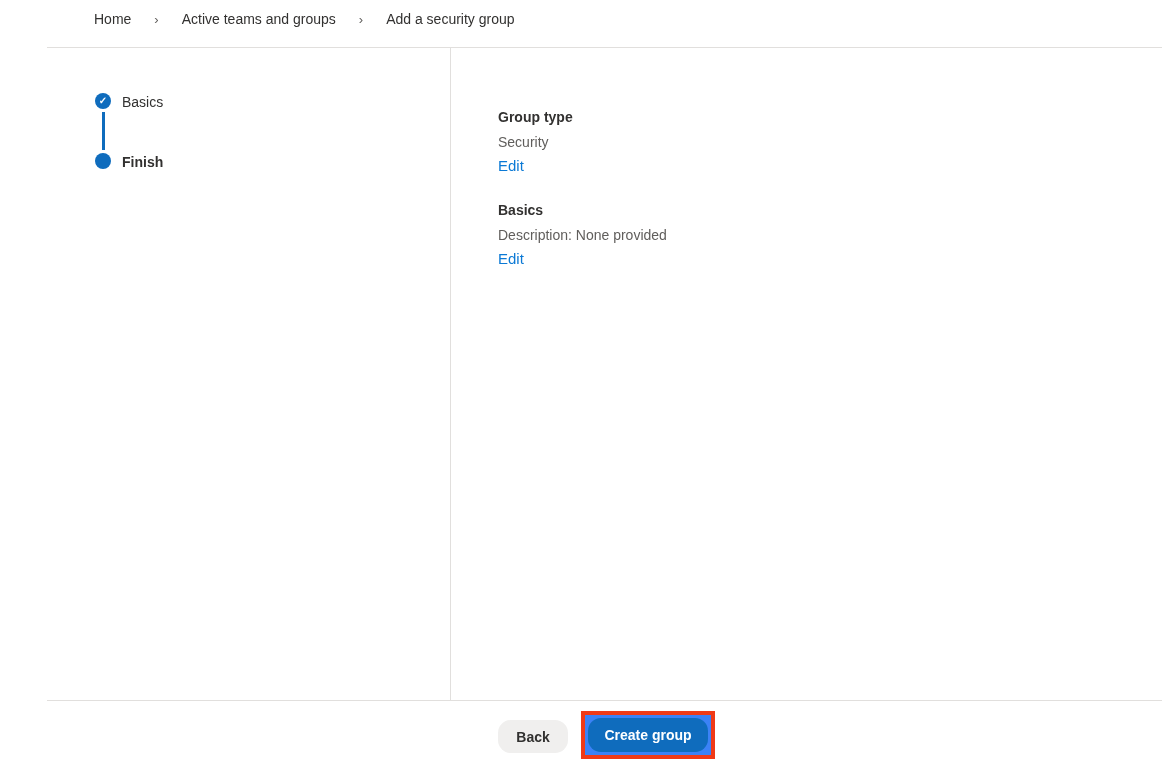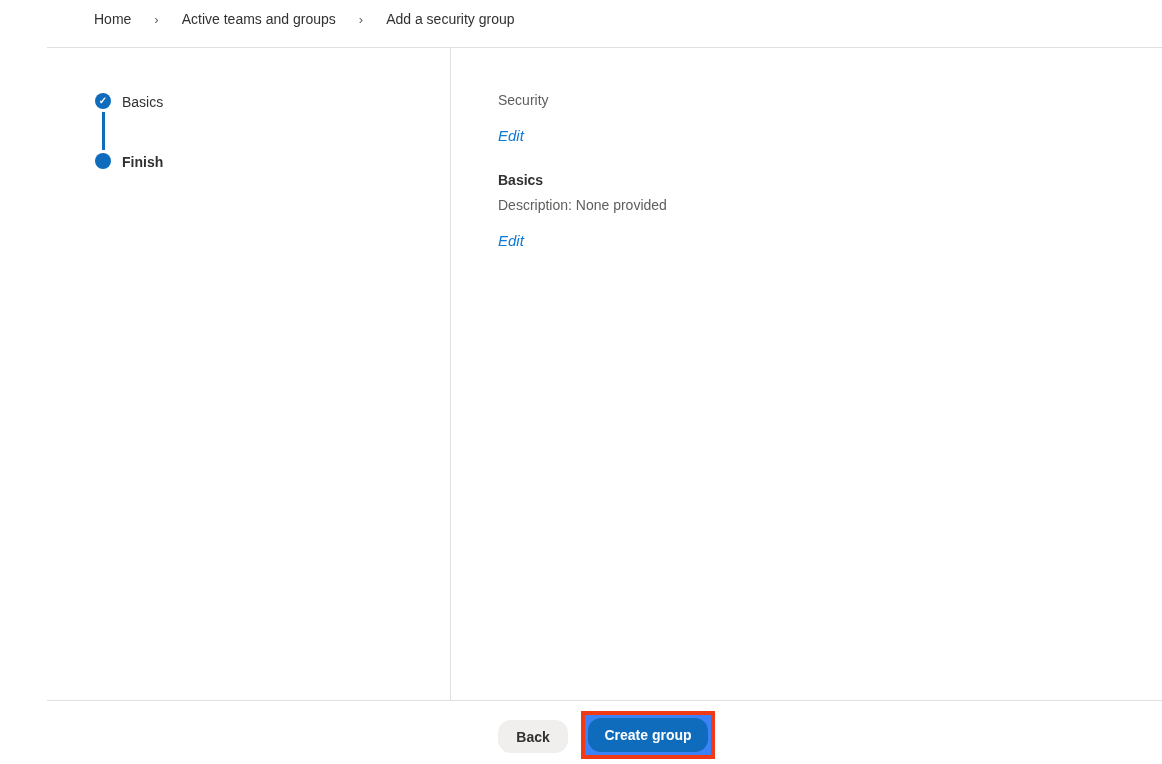--- a/index.html
+++ b/index.html
@@ -91,6 +91,7 @@
 
 <main class="main">
 
+  <h2 class="section-heading">Group type</h2>
   <p class="section-line">Security</p>
   <a class="edit-link">Edit</a>
 

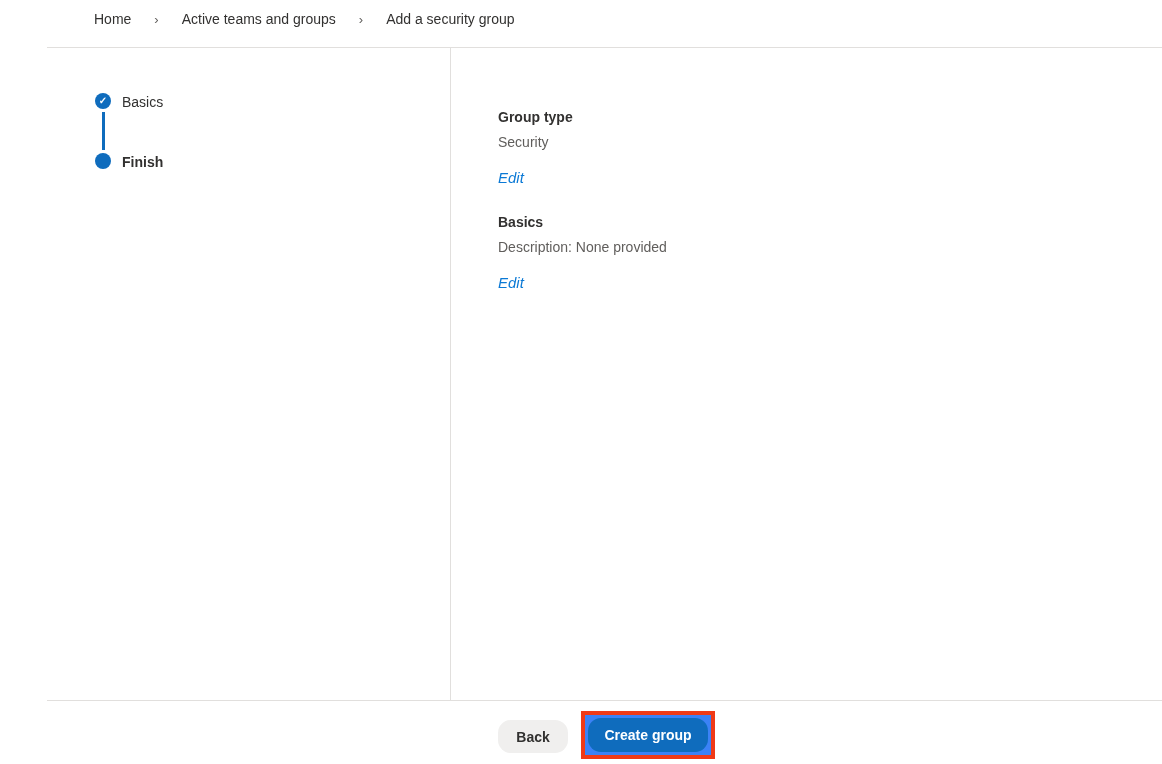--- a/index.html
+++ b/index.html
@@ -40,7 +40,7 @@
   .section-heading { margin:22px 0 0 0; font-size:14px; line-height:20px; font-weight:600; color:#323130; }
   .section-line { margin:6px 0 0 0; font-size:14px; line-height:19px; color:#605e5c; }
   .section-line + .section-line { margin-top:0;font-family:Liberation Serif, serif; }
-  .edit-link { display:inline-block; margin:16px 0 0 0; font-size:15px; line-height:20px; color:#0b79d5; cursor:pointer; text-decoration:none;font-style:italic; }
+  .edit-link { display:inline-block; margin:4px 0 0 0; font-size:15px; line-height:20px; color:#0b79d5; cursor:pointer; text-decoration:none; }
   .gap-lg { margin-top:24px; }
 
   

